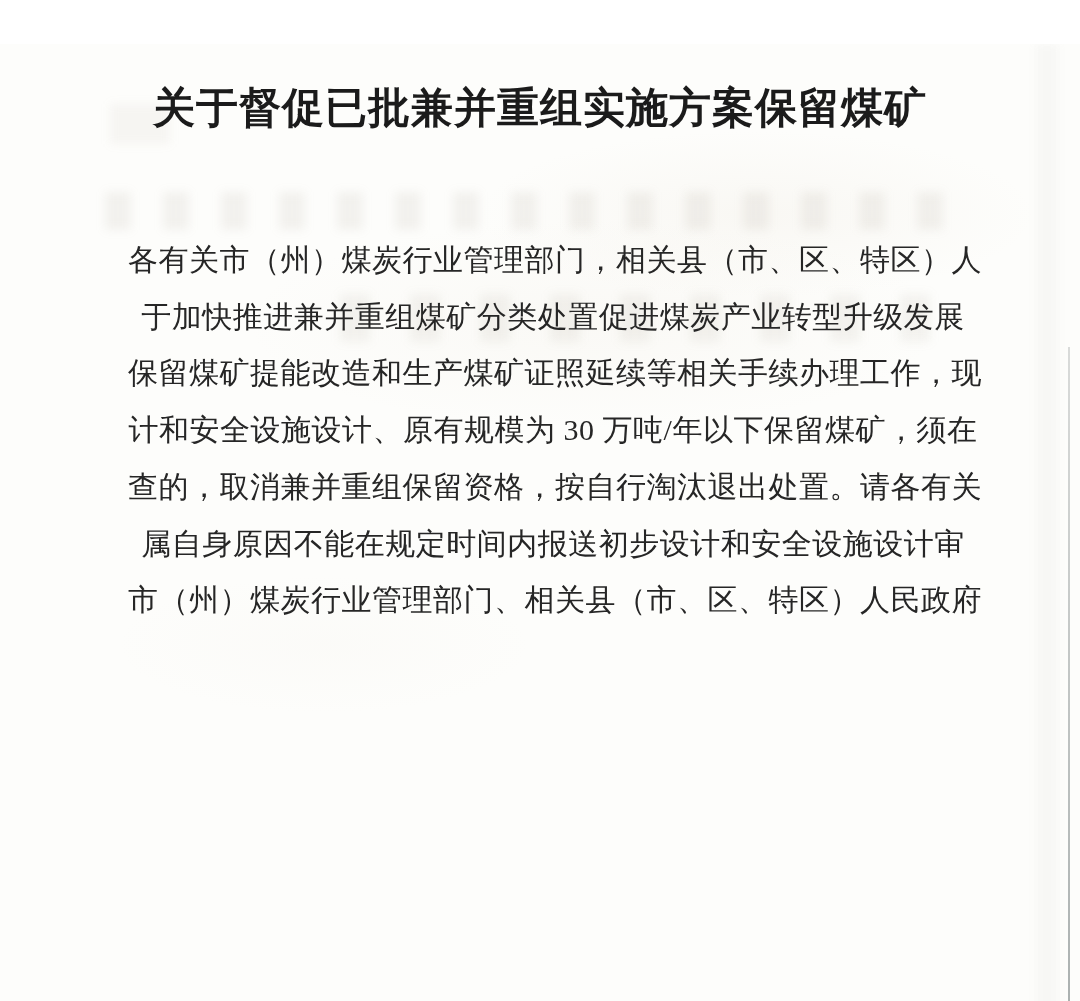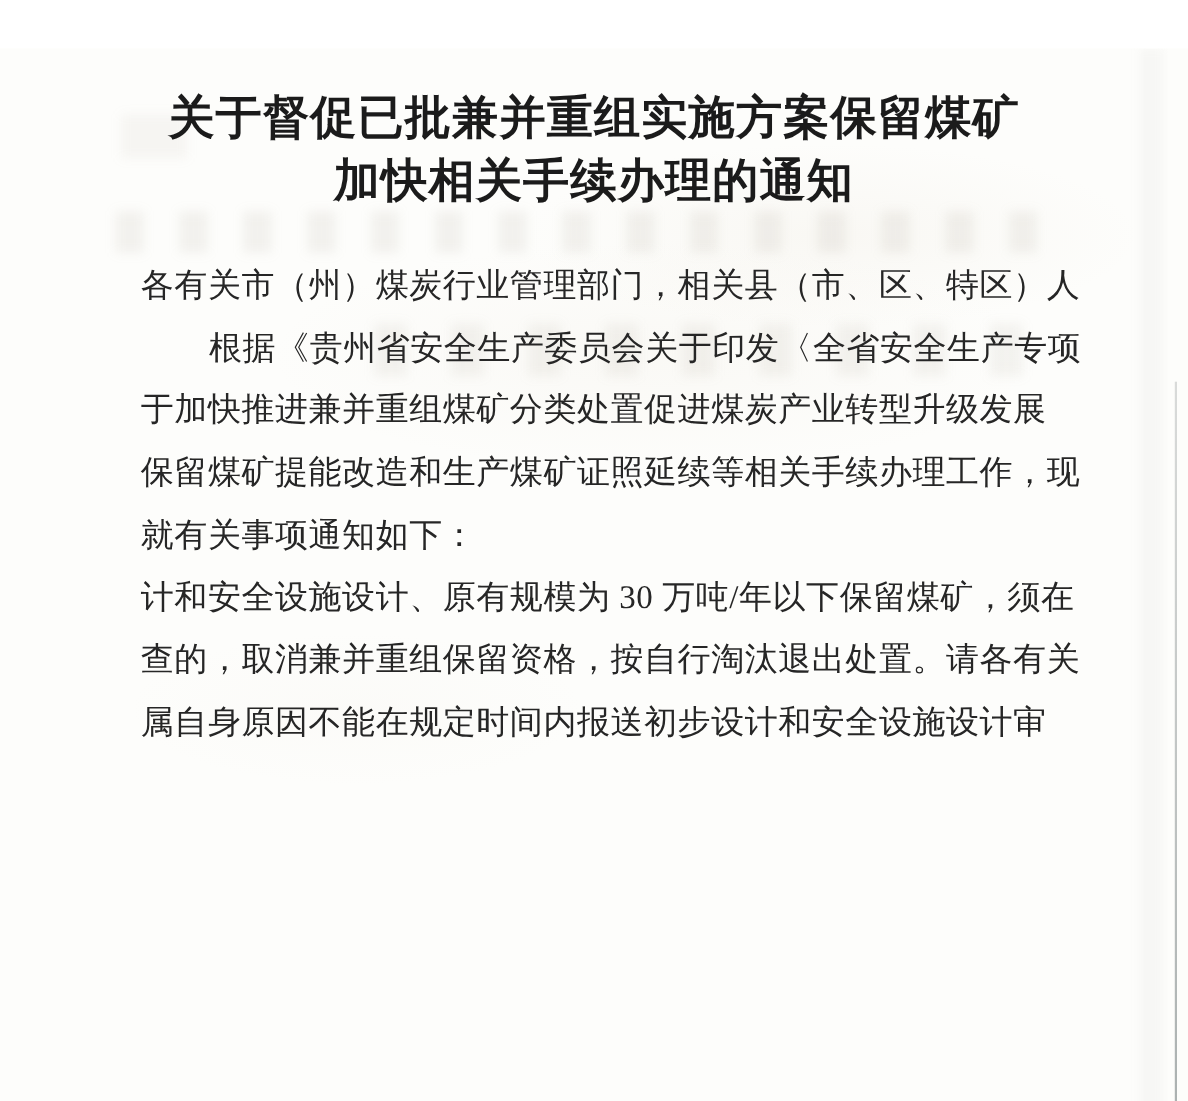--- a/index.html
+++ b/index.html
@@ -94,7 +94,6 @@
 
   <div class="title-block">
     <div>关于督促已批兼并重组实施方案保留煤矿</div>
-    <div>加快相关手续办理的通知</div>
   </div>
 
   <div class="body-block">

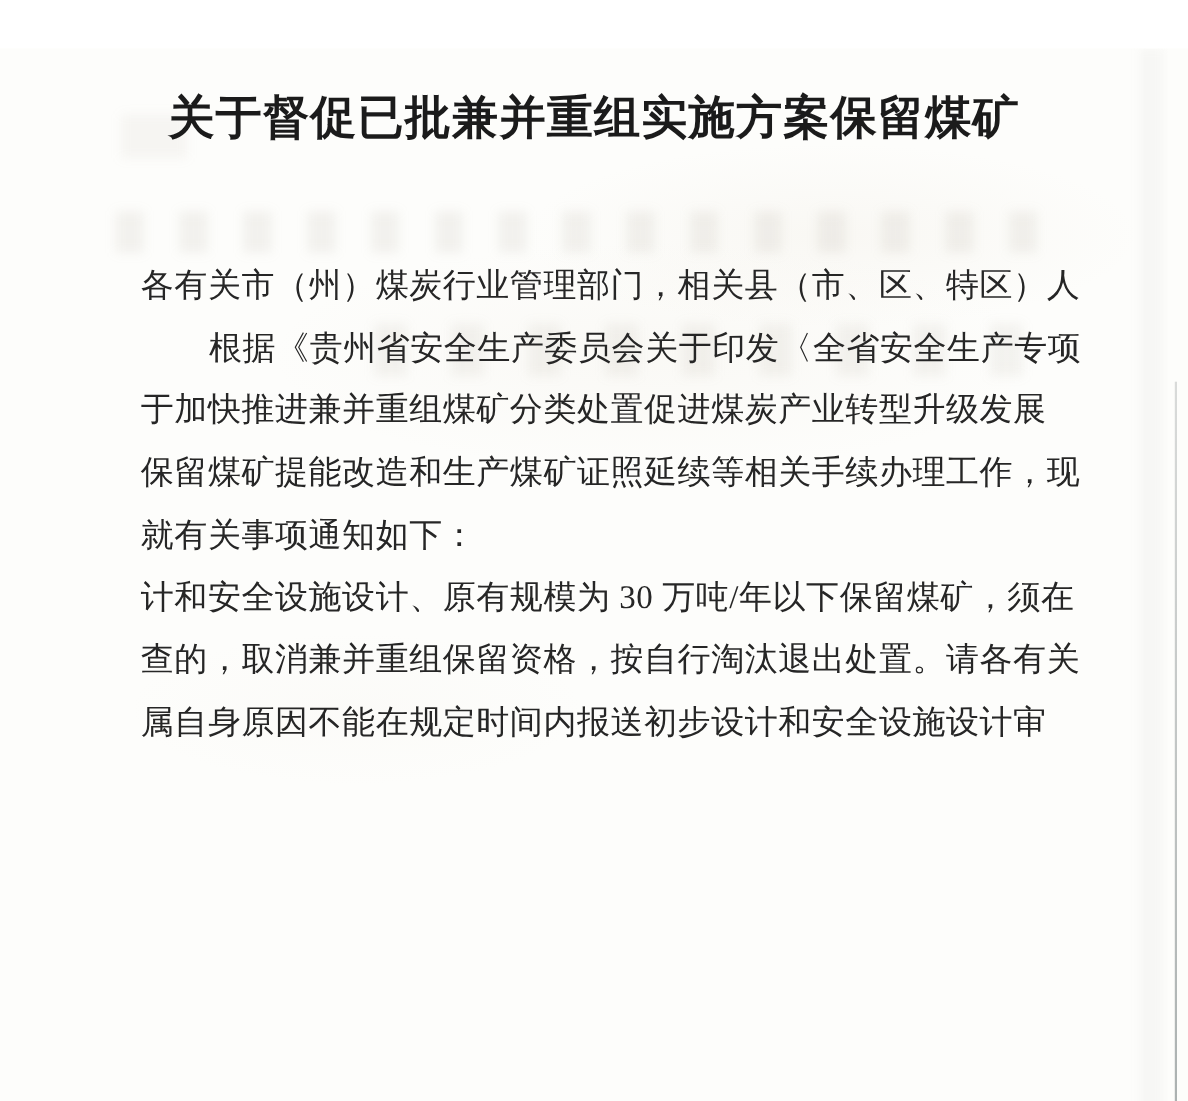--- a/index.html
+++ b/index.html
@@ -43,6 +43,7 @@
     line-height: 56.7px;
     letter-spacing: 0.5px;
     color: #262626;
+    text-align: center;
   }
   .body-line { white-space: nowrap; }
   .body-line.indent { padding-left: 62px; }

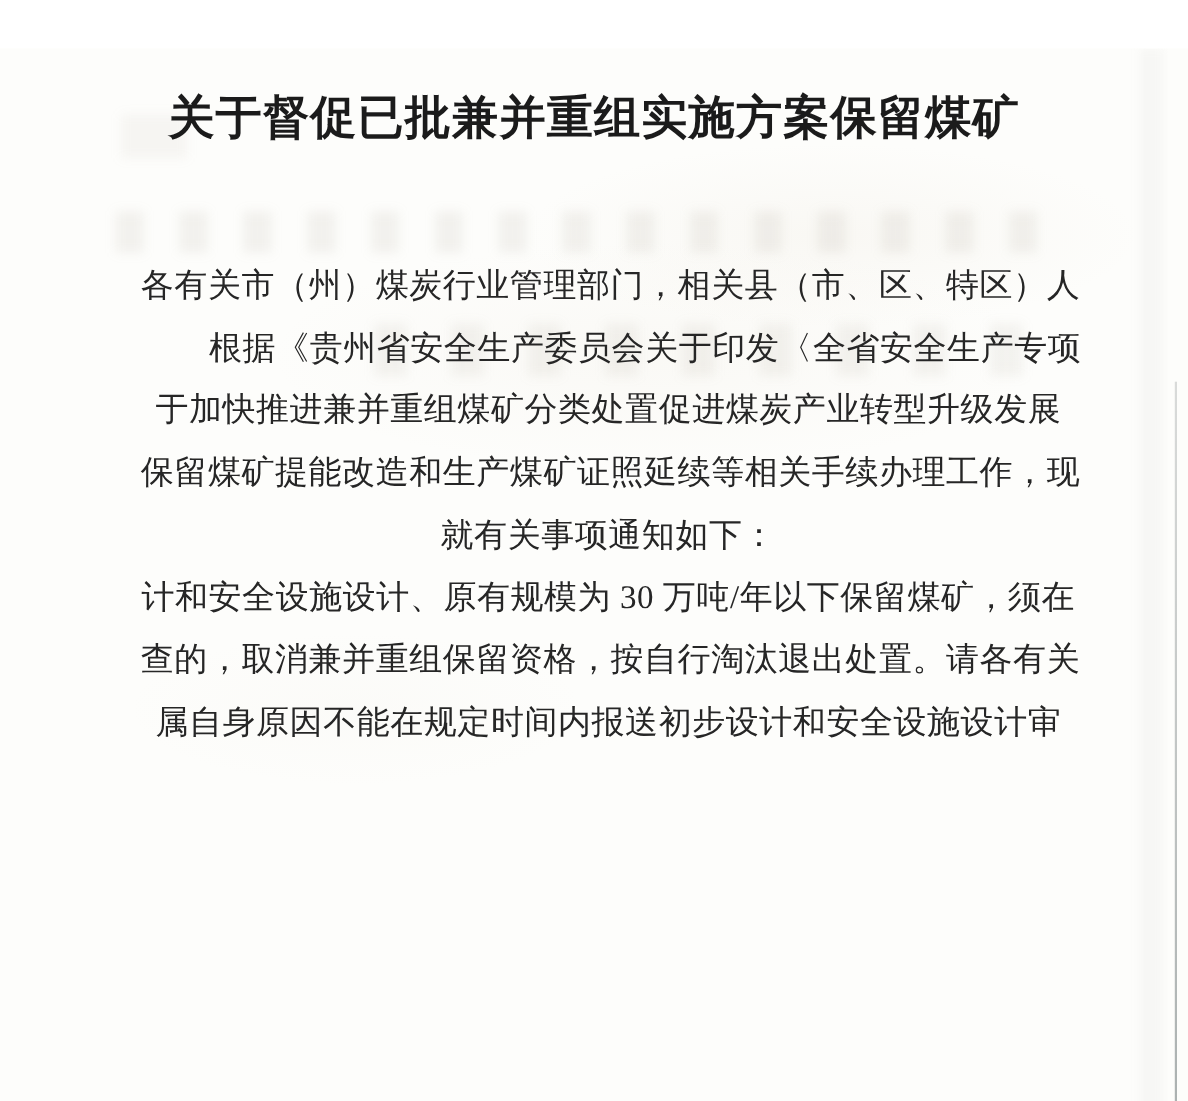--- a/index.html
+++ b/index.html
@@ -99,7 +99,6 @@
 
   <div class="body-block">
     <div class="body-line">各有关市（州）煤炭行业管理部门，相关县（市、区、特区）人</div>
-    <div class="body-line indent">根据《贵州省安全生产委员会关于印发〈全省安全生产专项</div>
     <div class="body-line">于加快推进兼并重组煤矿分类处置促进煤炭产业转型升级发展</div>
     <div class="body-line">保留煤矿提能改造和生产煤矿证照延续等相关手续办理工作，现</div>
     <div class="body-line">就有关事项通知如下：</div>

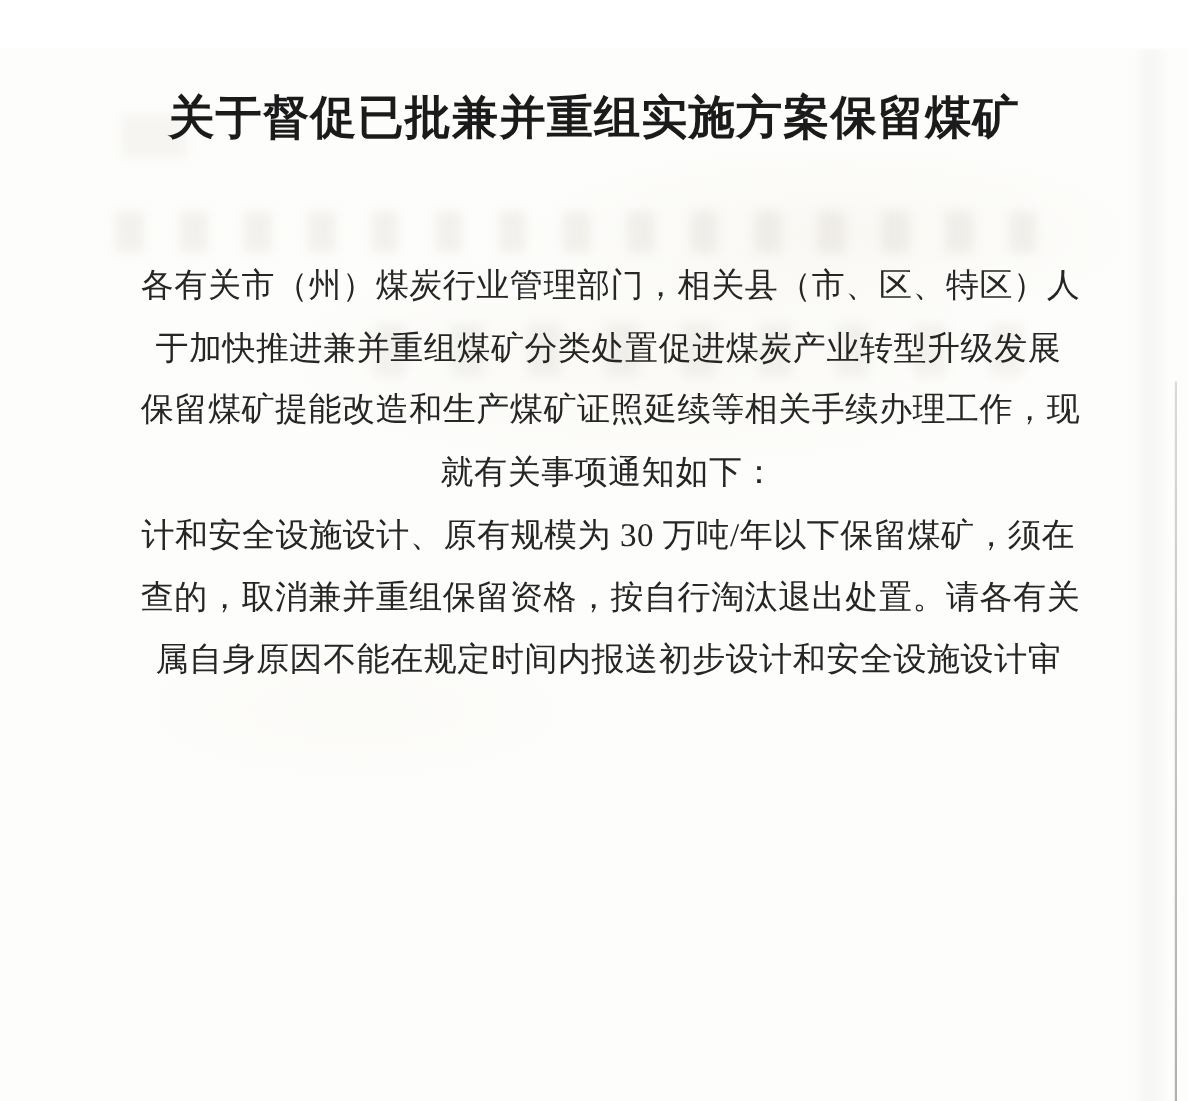--- a/index.html
+++ b/index.html
@@ -101,7 +101,6 @@
     <div class="body-line">各有关市（州）煤炭行业管理部门，相关县（市、区、特区）人</div>
     <div class="body-line">于加快推进兼并重组煤矿分类处置促进煤炭产业转型升级发展</div>
     <div class="body-line">保留煤矿提能改造和生产煤矿证照延续等相关手续办理工作，现</div>
-    <div class="body-line">就有关事项通知如下：</div>
     <div class="body-line">计和安全设施设计、原有规模为 30 万吨/年以下保留煤矿，须在</div>
     <div class="body-line">查的，取消兼并重组保留资格，按自行淘汰退出处置。请各有关</div>
     <div class="body-line">属自身原因不能在规定时间内报送初步设计和安全设施设计审</div>

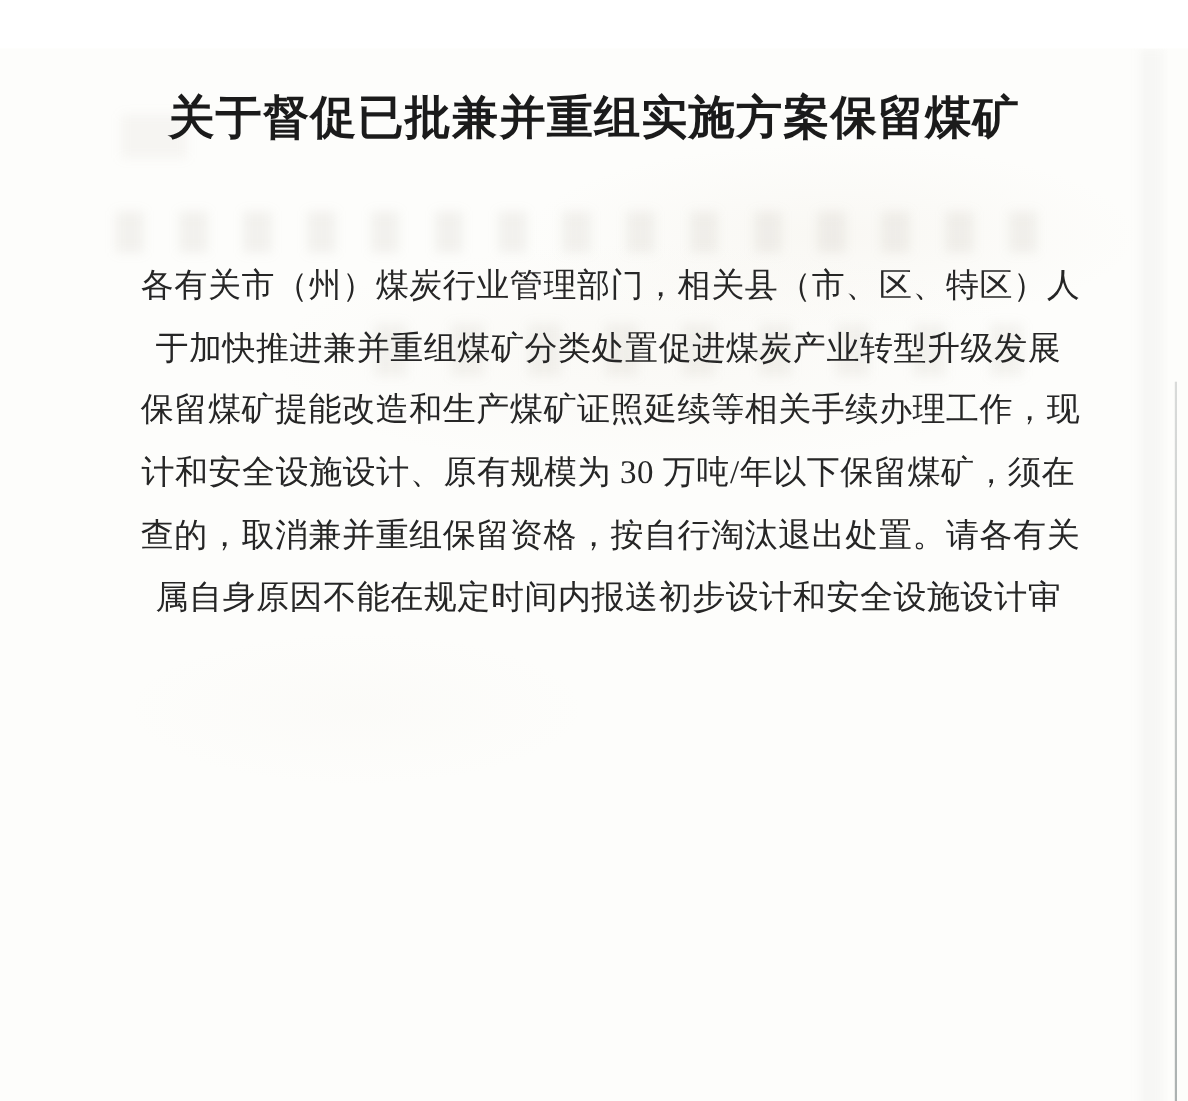--- a/index.html
+++ b/index.html
@@ -104,6 +104,7 @@
     <div class="body-line">计和安全设施设计、原有规模为 30 万吨/年以下保留煤矿，须在</div>
     <div class="body-line">查的，取消兼并重组保留资格，按自行淘汰退出处置。请各有关</div>
     <div class="body-line">属自身原因不能在规定时间内报送初步设计和安全设施设计审</div>
+    <div class="body-line">市（州）煤炭行业管理部门、相关县（市、区、特区）人民政府</div>
   </div>
 
 </div>

